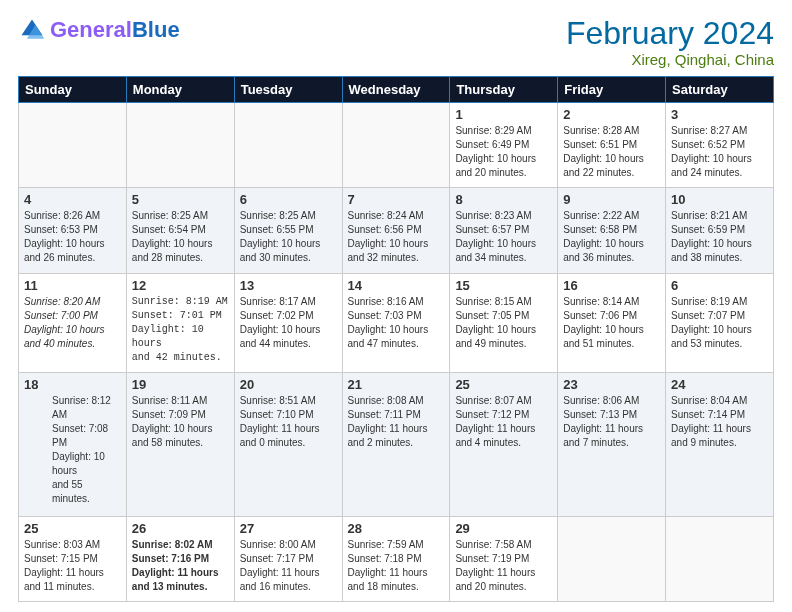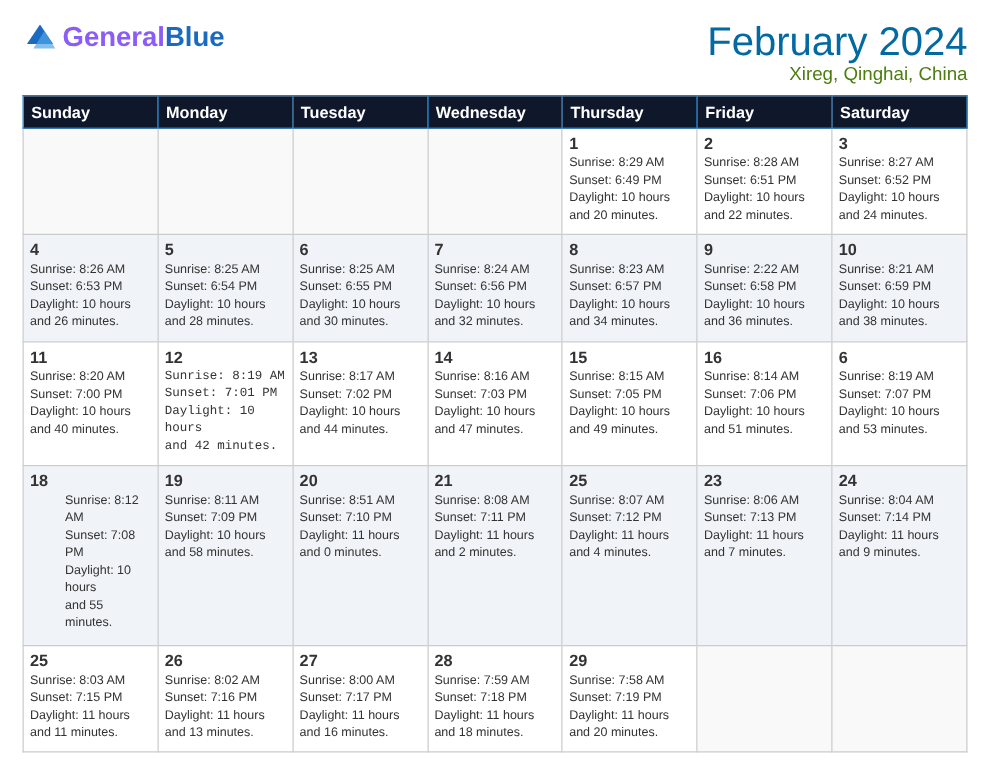--- a/index.html
+++ b/index.html
@@ -209,7 +209,7 @@
         <tr class="row-odd">
           <td>
             <span class="day-num">11</span>
-            <div class="day-info" style="white-space: pre-line;">Sunrise: 8:20 AM
+            <div class="day-info" style="white-space: pre-line; font-style: italic;">Sunrise: 8:20 AM
 Sunset: 7:00 PM
 Daylight: 10 hours
 and 40 minutes.</div>

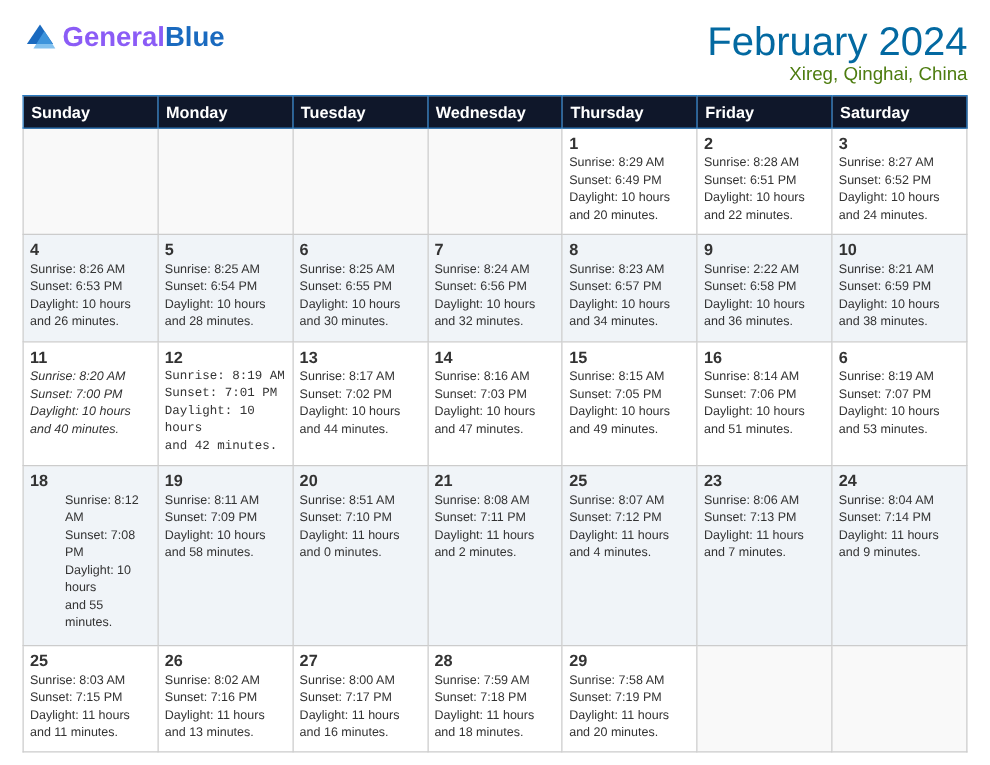--- a/index.html
+++ b/index.html
@@ -318,7 +318,7 @@
           </td>
           <td>
             <span class="day-num">26</span>
-            <div class="day-info" style="white-space: pre-line;">Sunrise: 8:02 AM
+            <div class="day-info" style="white-space: pre-line; font-weight: bold;">Sunrise: 8:02 AM
 Sunset: 7:16 PM
 Daylight: 11 hours
 and 13 minutes.</div>

